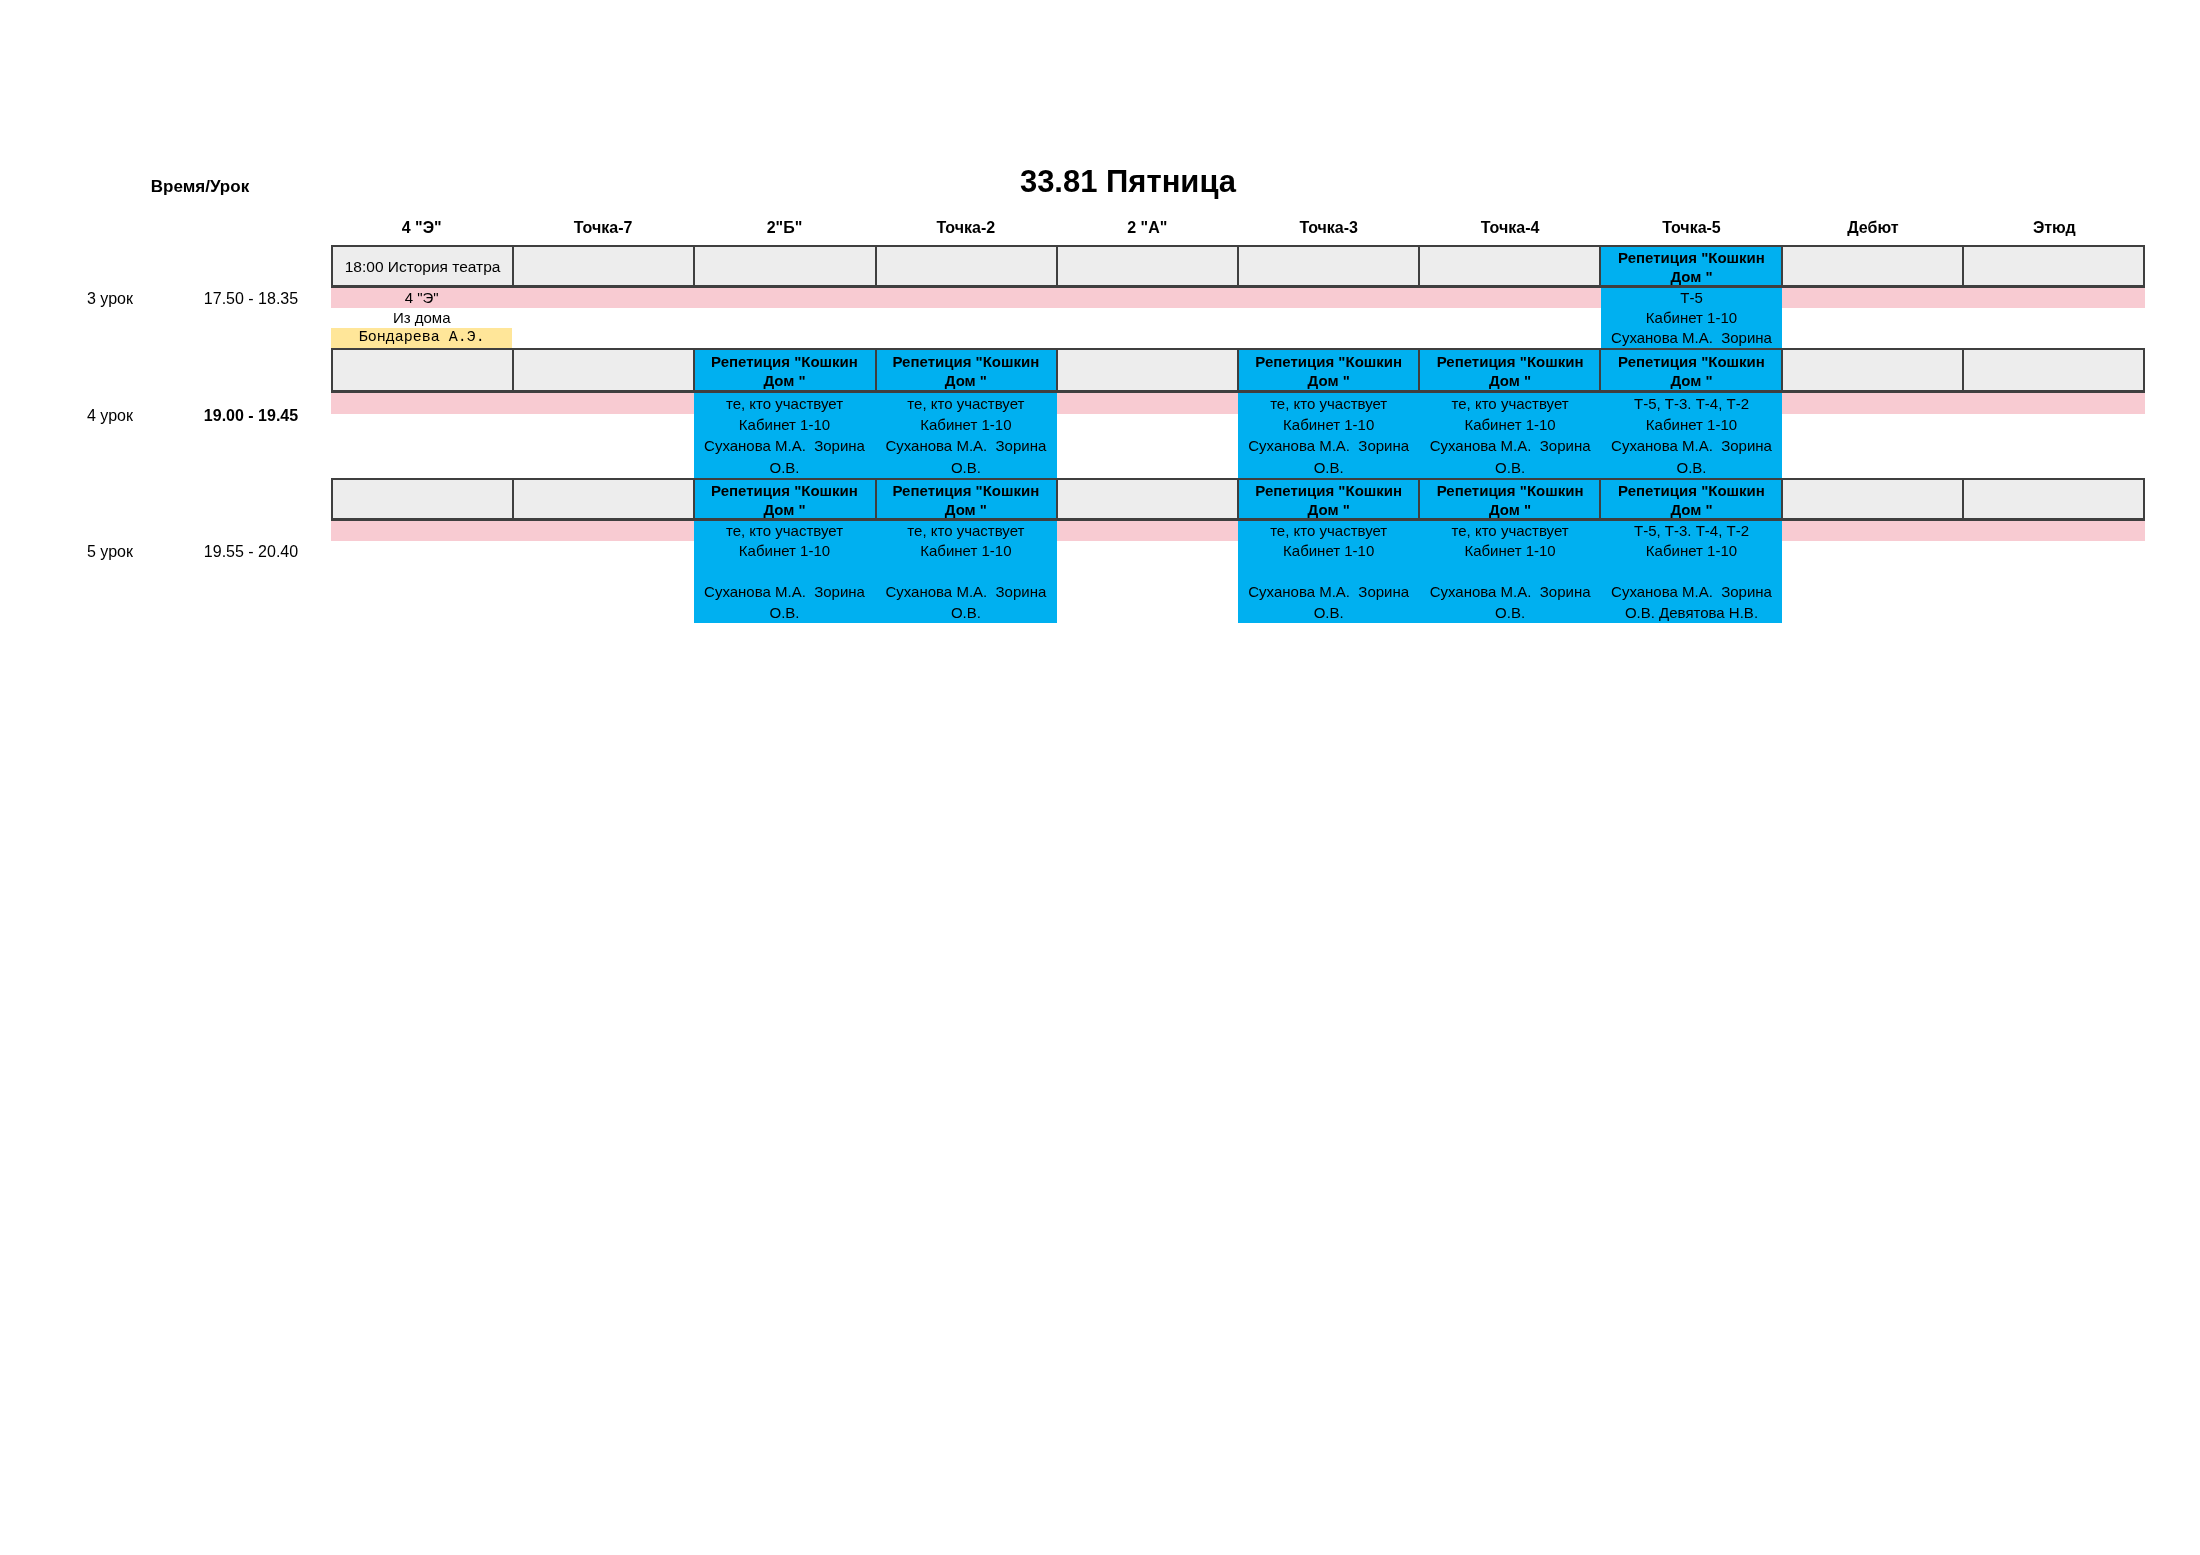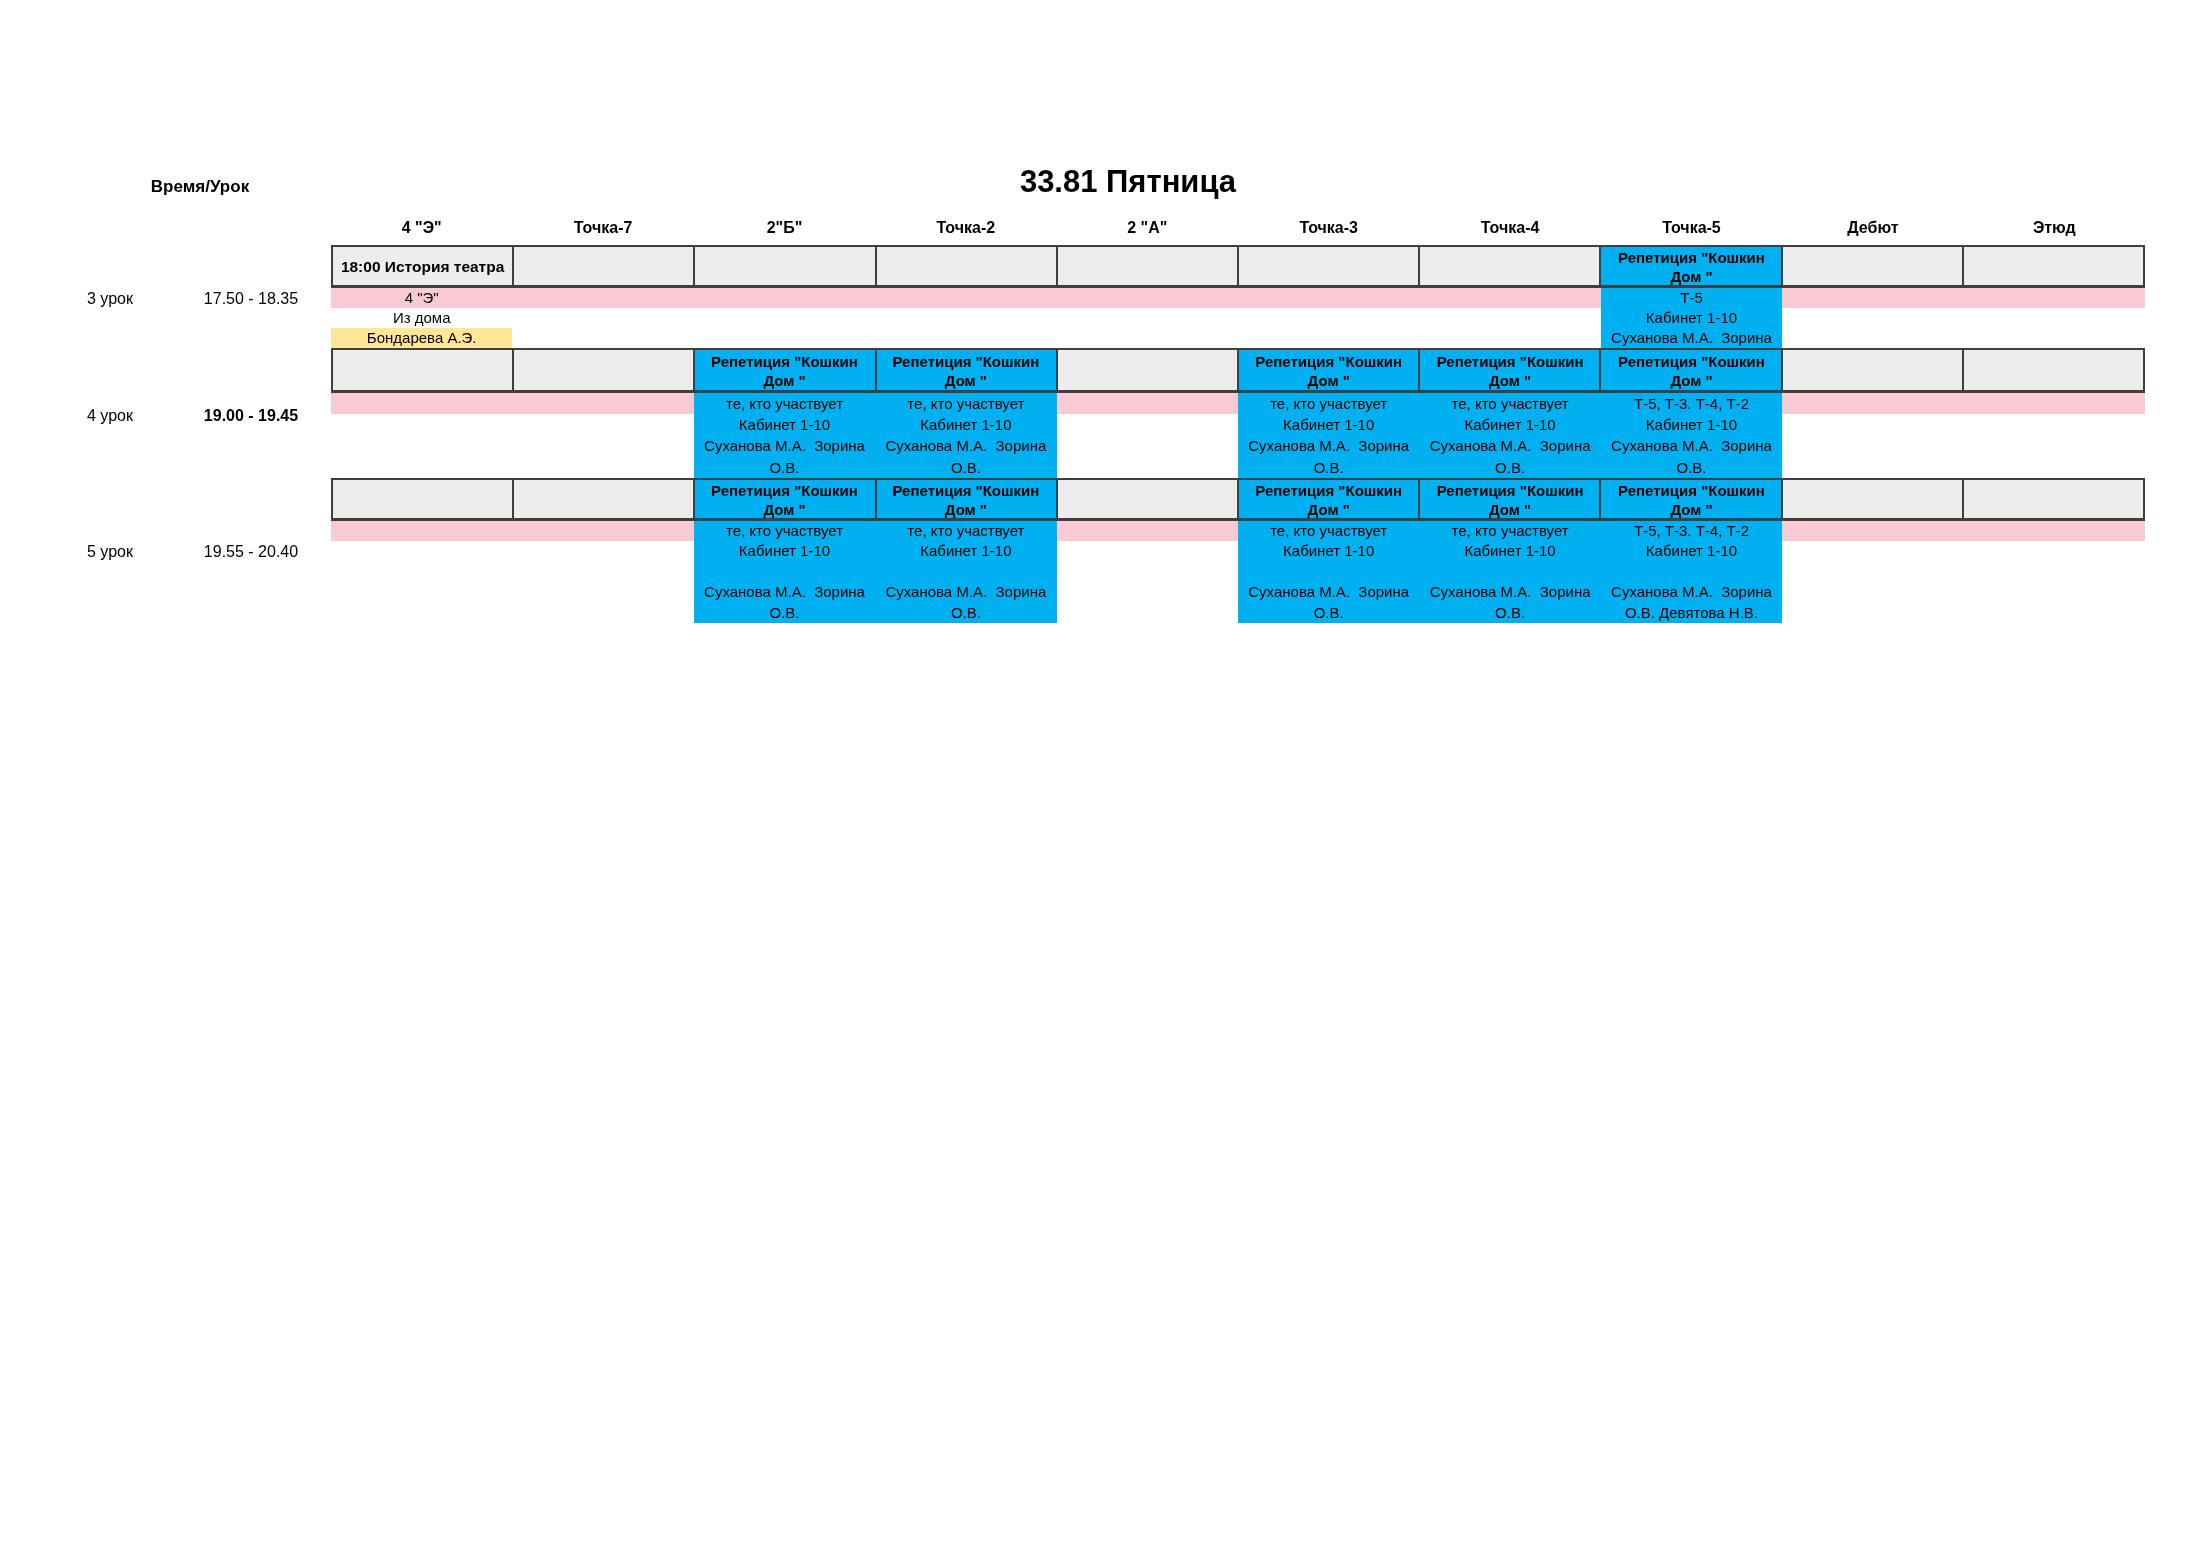--- a/index.html
+++ b/index.html
@@ -22,7 +22,7 @@
     flex:1 1 0;box-sizing:border-box;border-right:2px solid var(--grid);
     background:var(--cellgray);
     display:flex;align-items:center;justify-content:center;
-    font-weight:bold;font-size:15.5px;text-align:center;line-height:19px;padding:12px 3px;
+    font-weight:normal;font-size:15.5px;text-align:center;line-height:19px;padding:12px 3px;
   }
   .cellrow .cell:last-child{border-right:none}
   .cellrow .cell.blue-under{background:transparent}

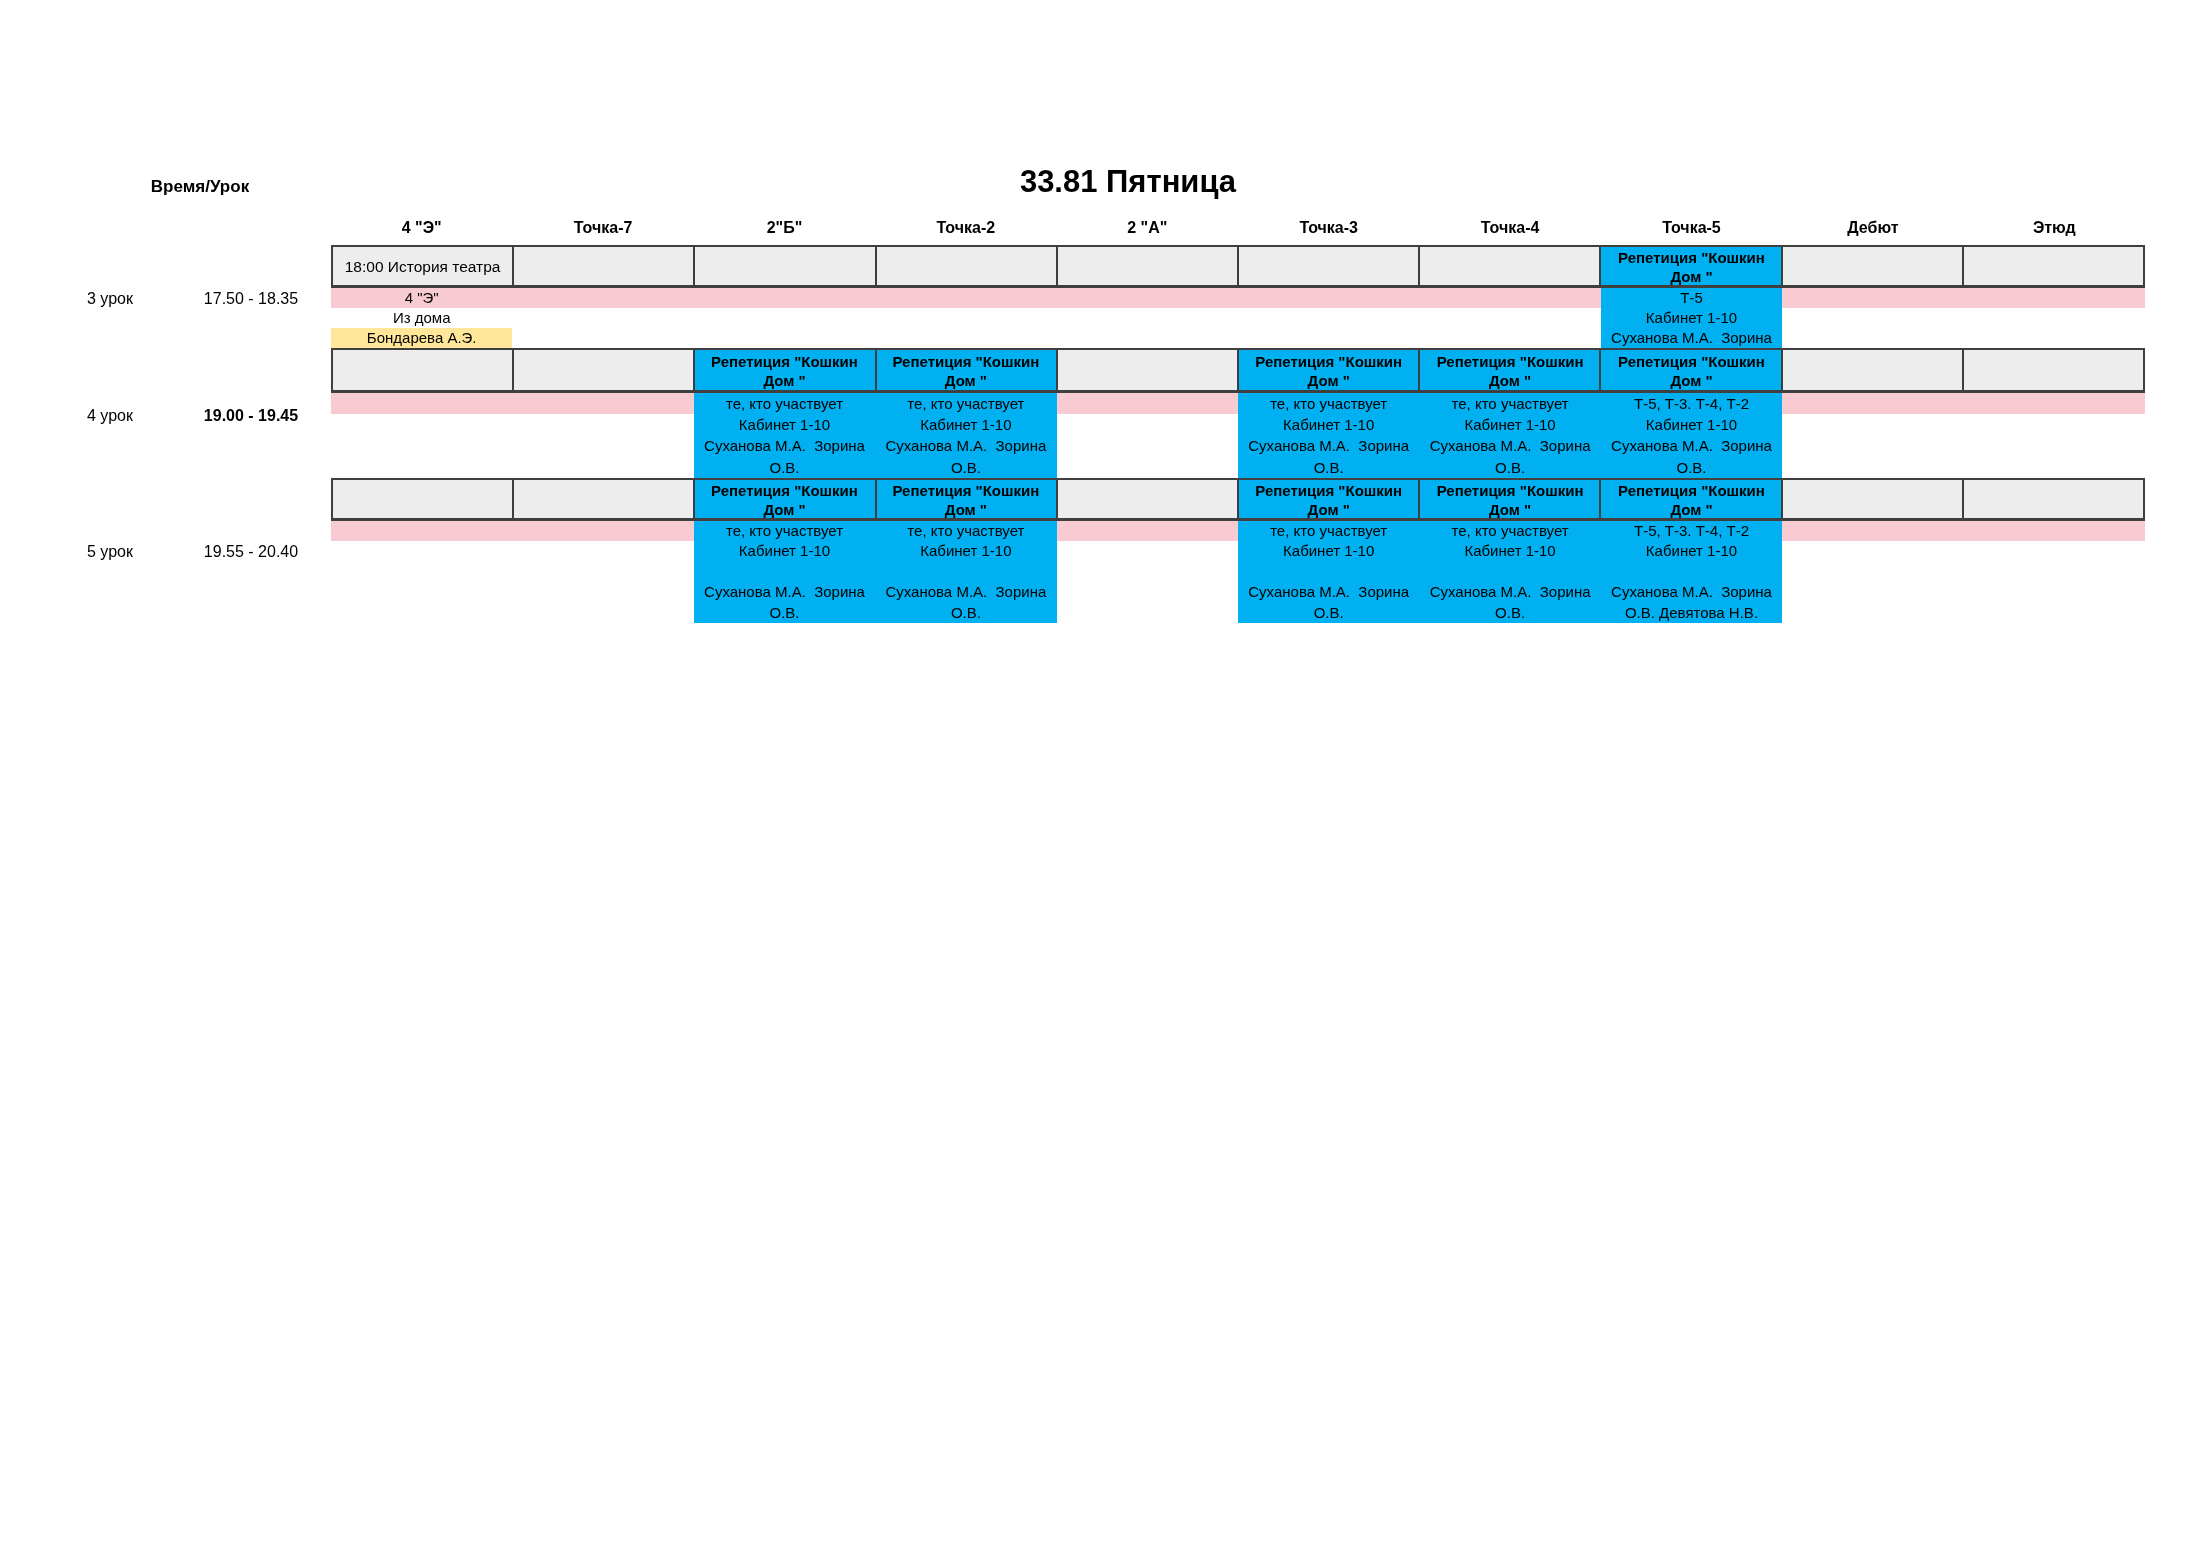--- a/index.html
+++ b/index.html
@@ -72,7 +72,7 @@
     <div class="abs linesblock" style="left: 331px; top: 288px; width: 181.4px;">
       <div class="tline" style="line-height: 20px; min-height: 20px;">4 "Э"</div>
       <div class="tline" style="line-height: 20px; min-height: 20px;">Из дома</div>
-      <div class="tline yellow" style="line-height: 20px; min-height: 20px;">Бондарева А.Э.</div>
+      <div class="tline yellow" style="line-height: 20px; min-height: 20px; font-family: Liberation Mono, monospace;">Бондарева А.Э.</div>
     </div>
     <div class="abs event" style="left: 1600.8px; top: 245px; width: 181.4px; height: 103px;">
       <div class="etitle" style="height: 43px;">Репетиция "Кошкин Дом "</div>

